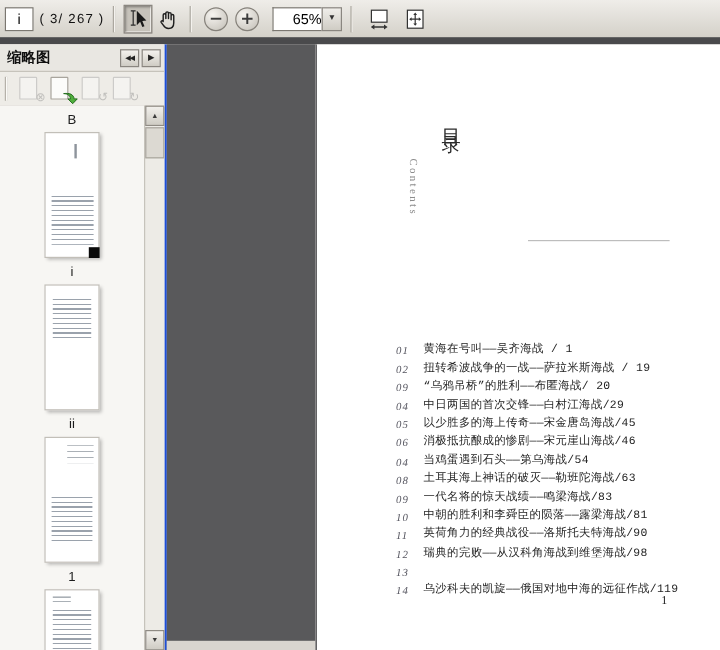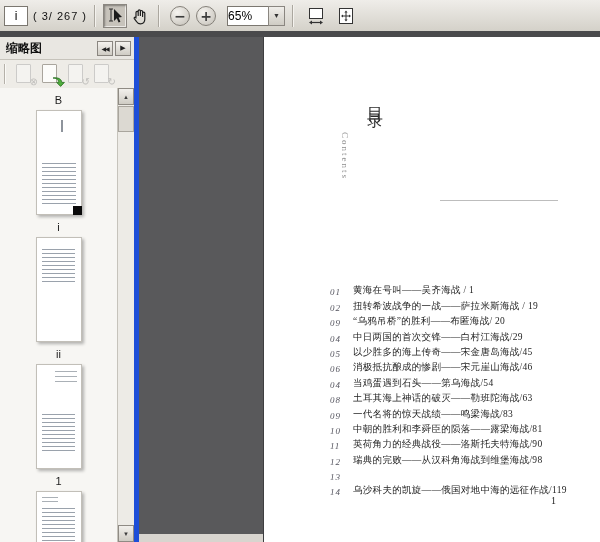--- a/index.html
+++ b/index.html
@@ -40,7 +40,7 @@
   .zoom-box{display:flex;margin-left:8px;}
   .zoom-input{
     width:40px;height:18px;border:1px solid #7b7770;border-right:none;background:#fff;
-    font:12px "Liberation Sans",sans-serif;text-align:left;padding:0;
+    font:12px "Liberation Sans",sans-serif;text-align:right;padding:0;
   }
   .zoom-drop{
     width:17px;height:20px;border:1px solid #8a8680;background:linear-gradient(#f0eeea,#cfccc4);

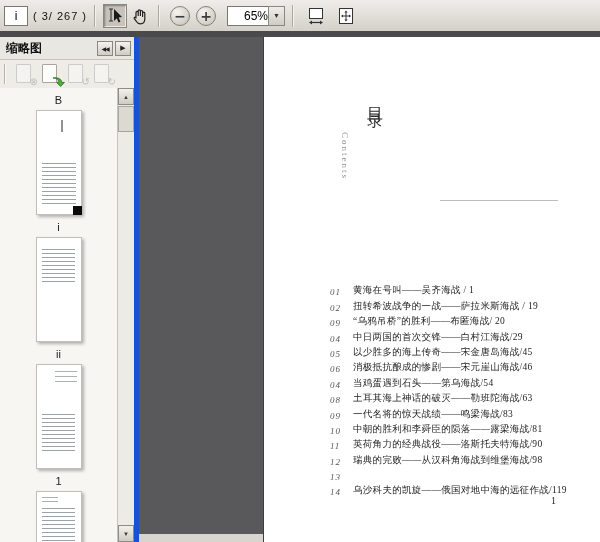--- a/index.html
+++ b/index.html
@@ -51,7 +51,7 @@
   
   .sidebar{
     position:absolute;left:0;top:37px;width:139px;height:505px;
-    background:#f4f3ef;border-right:5px solid #1d4ed8;box-sizing:border-box;
+    background:#f4f3ef;border-right:2px solid #1d4ed8;box-sizing:border-box;
   }
   .sidebar-header{
     height:22px;display:flex;align-items:center;

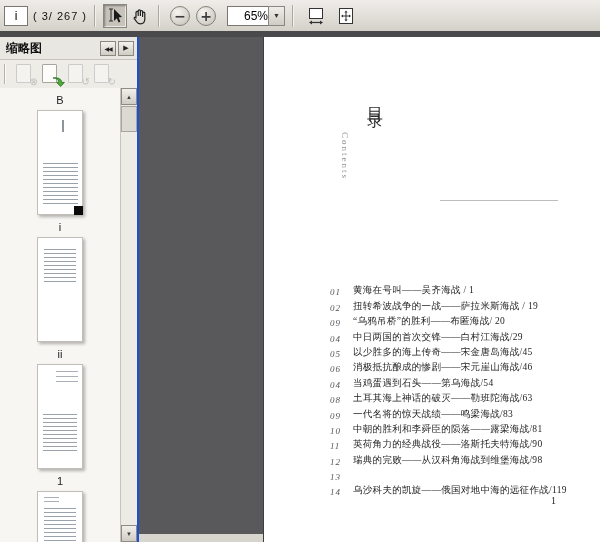--- a/index.html
+++ b/index.html
@@ -153,7 +153,7 @@
     font:italic 9px "Liberation Serif",serif;color:#55555f;letter-spacing:1px;
   }
   .toc-title{
-    font-family:Liberation Serif, serif;font-size:9.5px;color:#1e1e1e;
+    font-family:Liberation Mono, monospace;font-size:9.5px;color:#1e1e1e;
     letter-spacing:.3px;white-space:nowrap;
   }
   .doc-pagenum{

